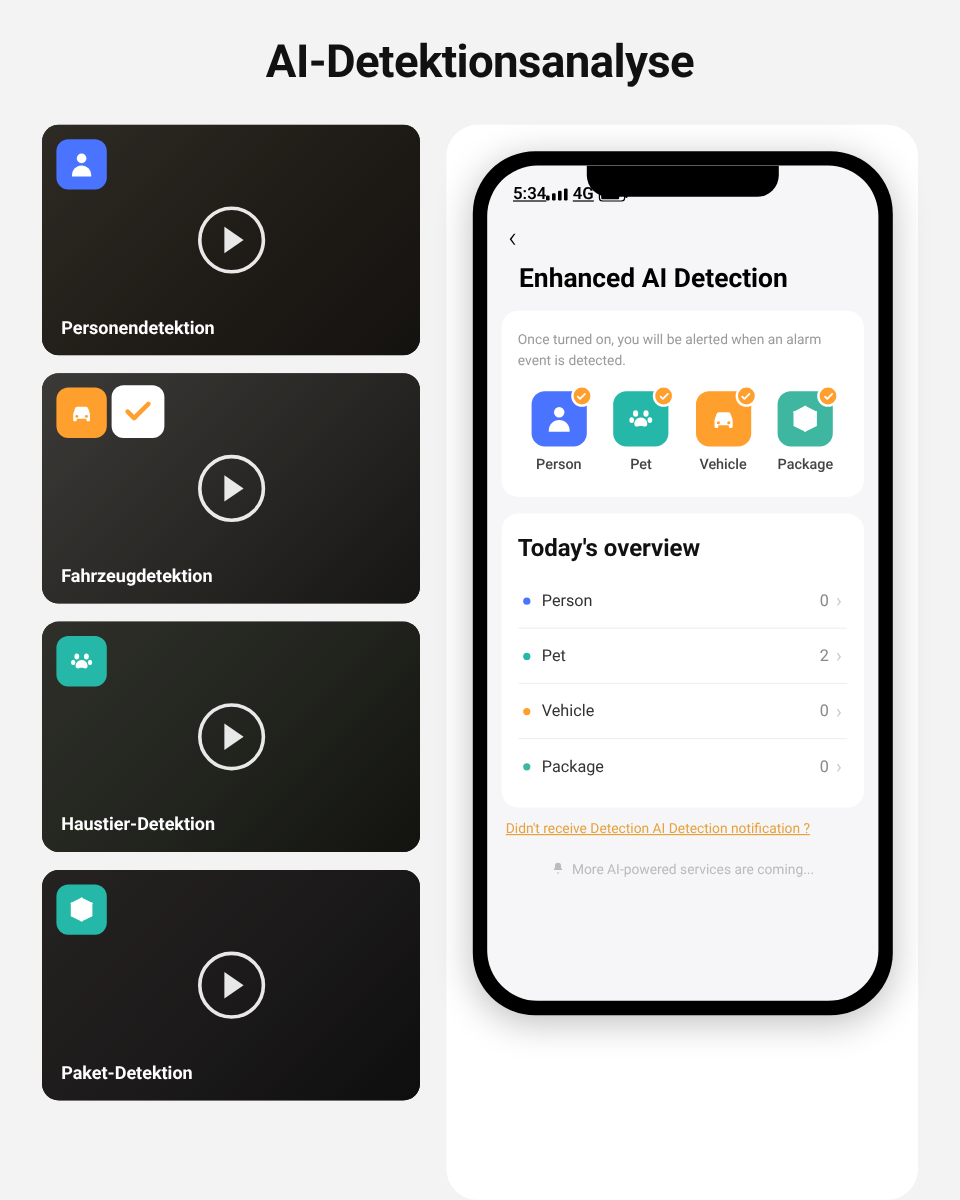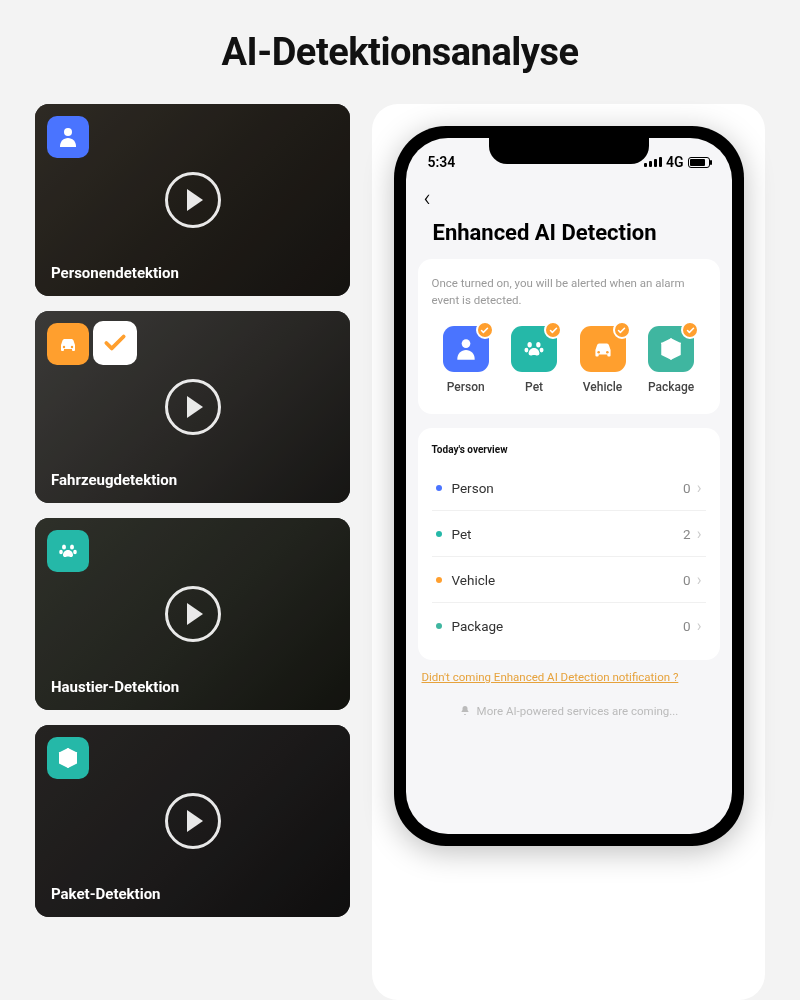--- a/index.html
+++ b/index.html
@@ -139,10 +139,11 @@
   .statusbar {
     position: relative;
     height: 40px;
-    display: flex; align-items: center; justify-content: space-between;
+    display: flex; align-items: center; 
     padding: 8px 22px 0 22px;
     font-size: 14px;
     font-weight: 600;
+    text-decoration: underline;
   }
   .status-right { display: flex; align-items: center; gap: 4px; }
   .sig-dots { display: flex; gap: 2px; align-items: flex-end; }

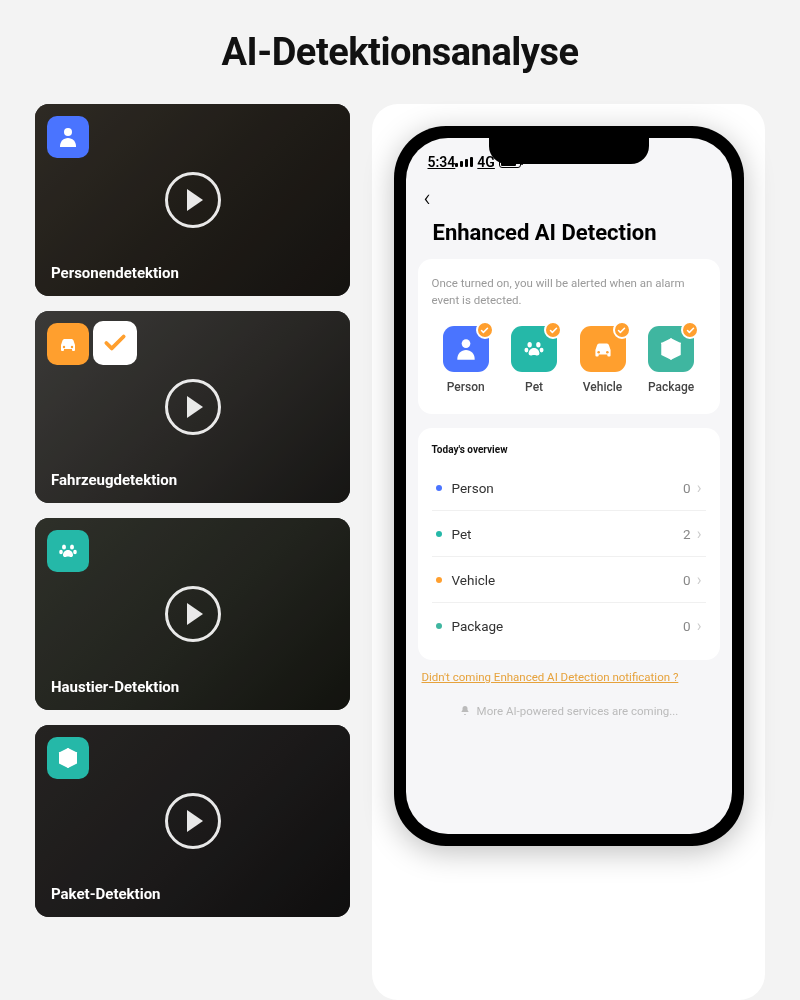--- a/index.html
+++ b/index.html
@@ -214,7 +214,7 @@
     border-radius: 14px;
     padding: 16px 14px 12px 14px;
   }
-  .ov-title { font-size: 10px; font-weight: 700; color:#111; margin-bottom: 10px; }
+  .ov-title { font-size: 20px; font-weight: 700; color:#111; margin-bottom: 10px; }
   .ov-row {
     display: flex; align-items: center; justify-content: space-between;
     padding: 13px 4px;

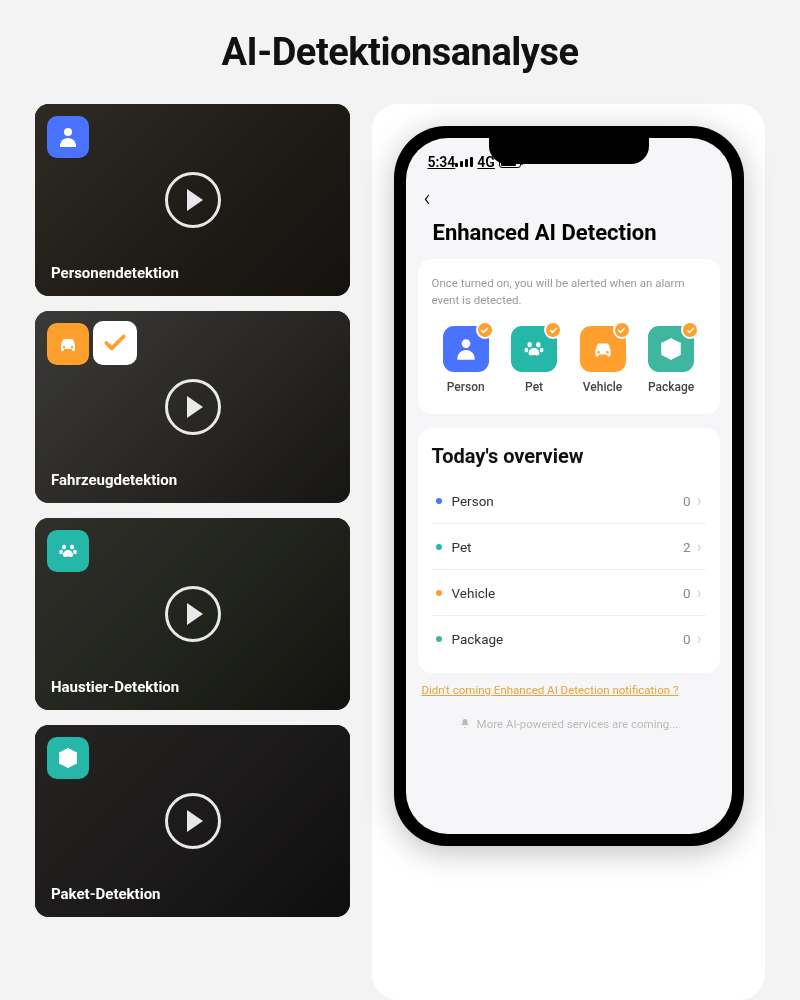--- a/index.html
+++ b/index.html
@@ -465,7 +465,7 @@
             </div>
           </div>
 
-          <a class="help-link">Didn't coming Enhanced AI Detection notification ?</a>
+          <a class="help-link">Didn't receive Detection AI Detection notification ?</a>
 
           <div class="coming">
             <svg class="bell" viewBox="0 0 24 24">

